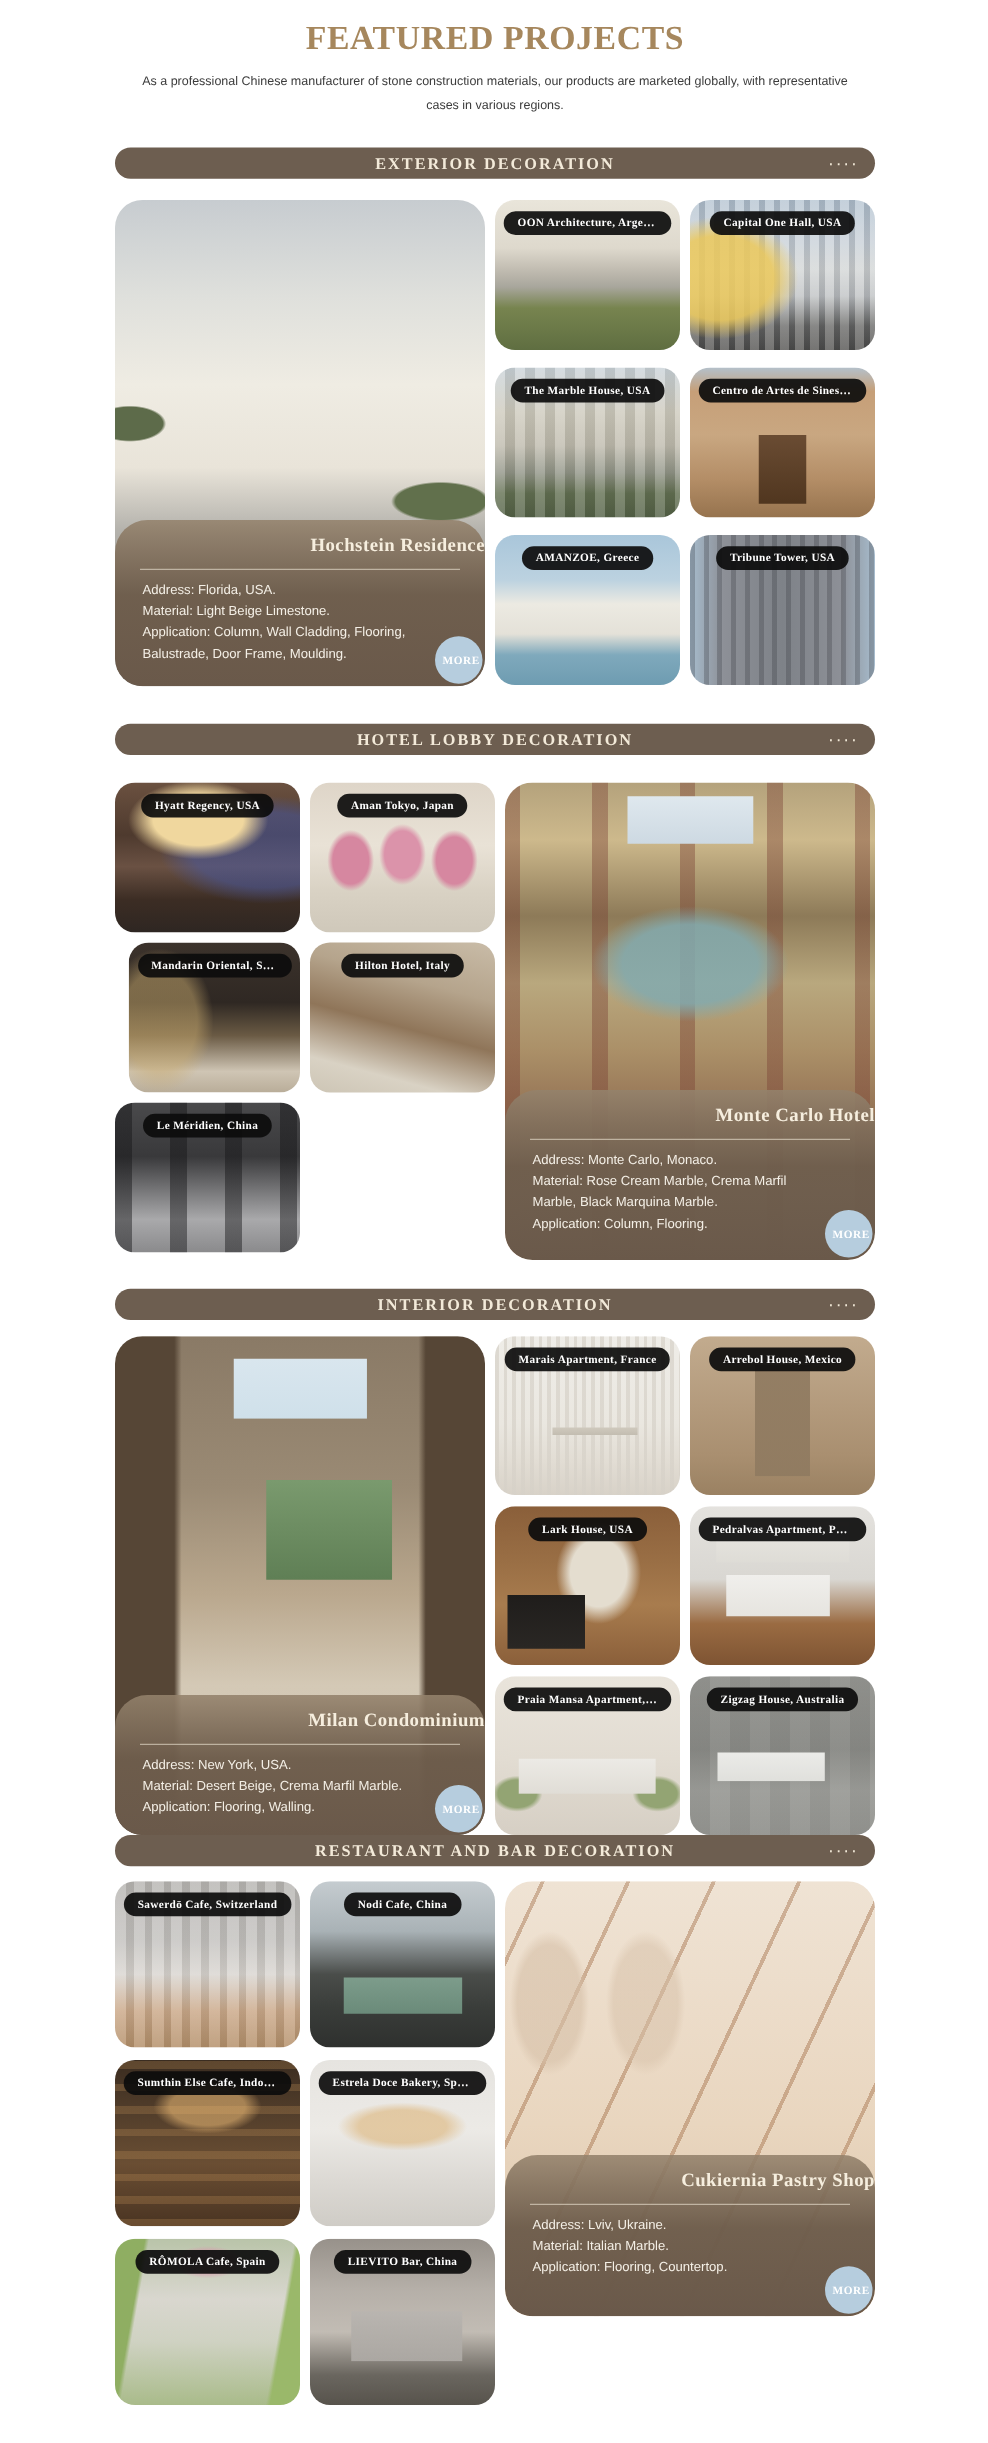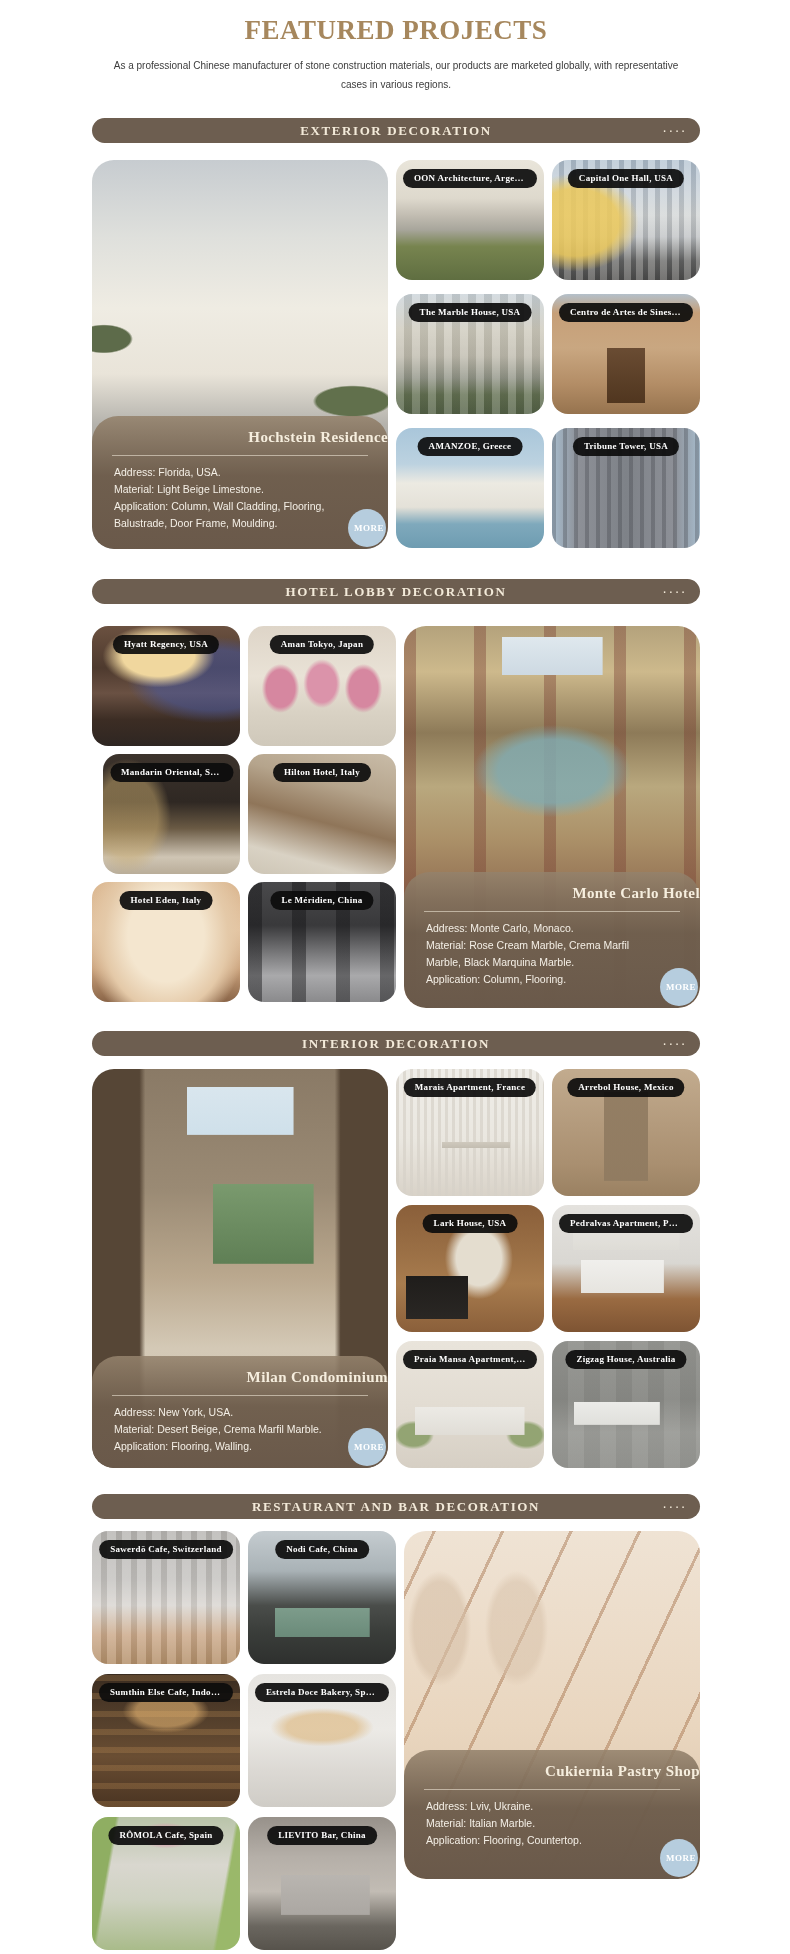--- a/index.html
+++ b/index.html
@@ -248,9 +248,6 @@
         <div class="card ph-h4">
             <span class="pill">Hilton Hotel, Italy</span>
           </div>
-        <div class="card ph-h5">
-            <span class="pill">Hotel Eden, Italy</span>
-          </div>
         <div class="card ph-h6">
             <span class="pill">Le Méridien, China</span>
           </div>

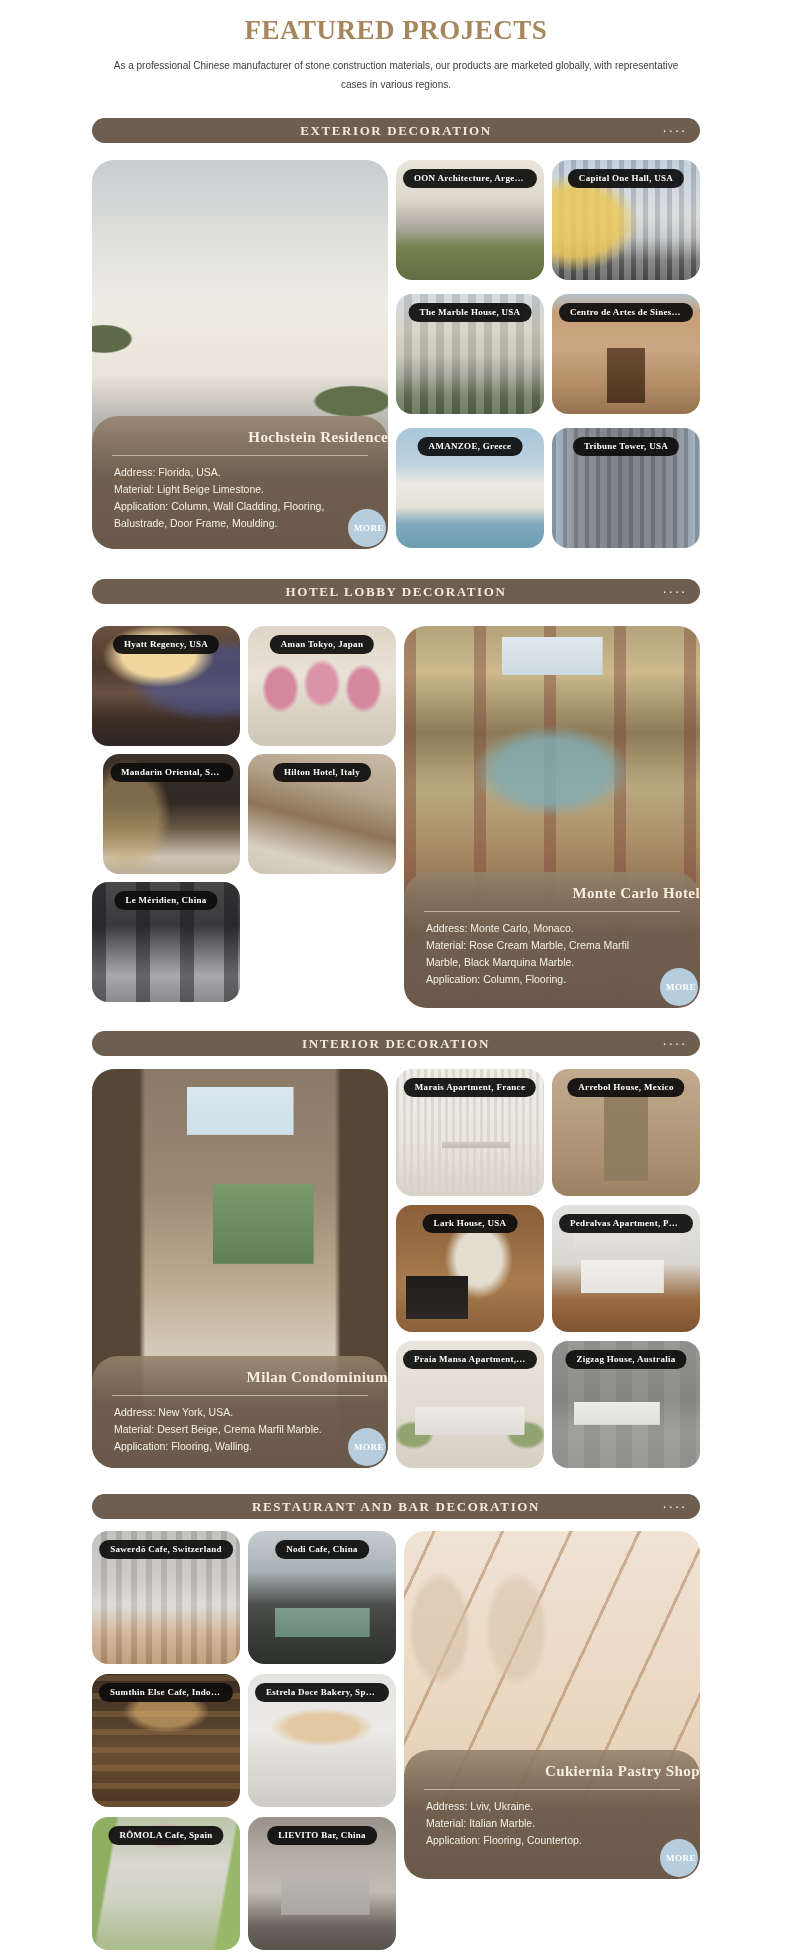--- a/index.html
+++ b/index.html
@@ -44,7 +44,7 @@
   .s1 .bar{margin-top:24px}.s1 .section-body{margin-top:17px}
   .s2 .bar{margin-top:30px}.s2 .section-body{margin-top:22px}
   .s3 .bar{margin-top:23px}.s3 .section-body{margin-top:13px}
-  .s4 .bar{margin-top:26px}.s4 .section-body{margin-top:12px}
+  .s4 .bar{}.s4 .section-body{margin-top:12px}
   .section-body{display:flex;gap:8px;align-items:flex-start;}
   .grid{flex:1;display:grid;grid-template-columns:1fr 1fr;}
   .s1 .grid{gap:14px 8px;grid-auto-rows:120px;}

